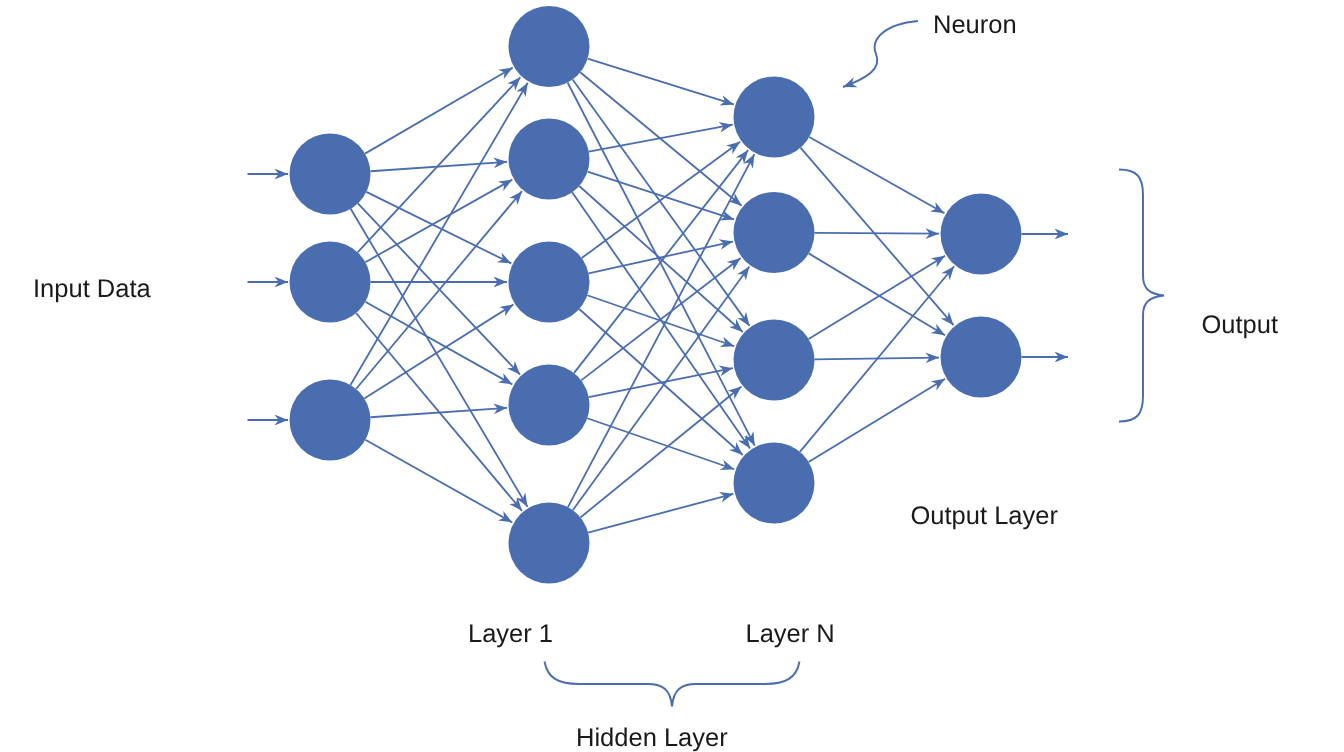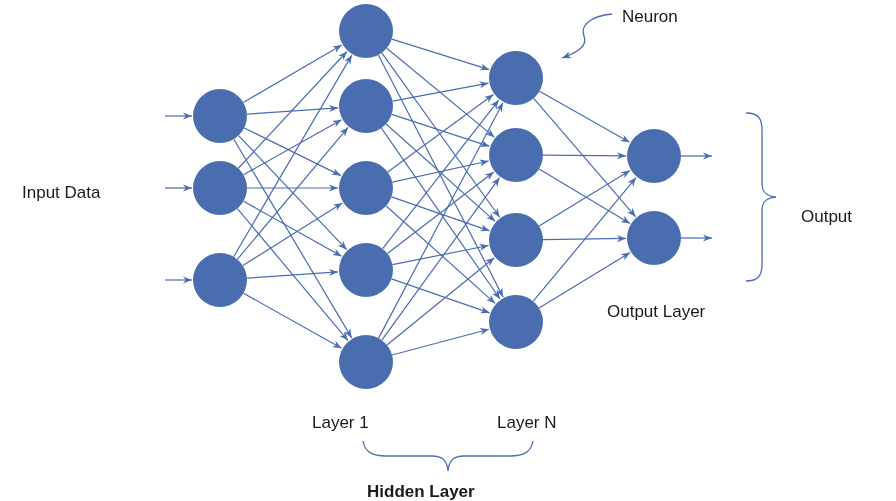--- a/index.html
+++ b/index.html
@@ -96,7 +96,7 @@
 <div class="lbl" style="left:22px; top:183px;">Input Data</div>
 <div class="lbl" style="left:622px; top:7px;">Neuron</div>
 <div class="lbl" style="left:801px; top:183px;margin-top:24px;">Output</div>
-<div class="lbl" style="left:607px; top:302px;">Output Layer</div>
+<div class="lbl" style="left:607px; top:334px;">Output Layer</div>
 <div class="lbl" style="left:312px; top:413px;">Layer 1</div>
 <div class="lbl" style="left:497px; top:413px;text-align:center;">Layer N</div>
 <div class="lbl" style="left:367px; top:482px;font-weight:bold;">Hidden Layer</div>

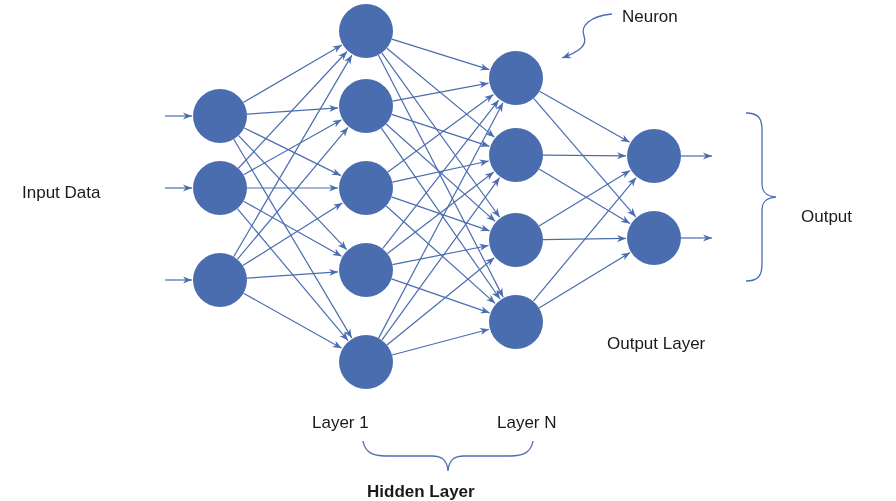--- a/index.html
+++ b/index.html
@@ -99,6 +99,6 @@
 <div class="lbl" style="left:607px; top:334px;">Output Layer</div>
 <div class="lbl" style="left:312px; top:413px;">Layer 1</div>
 <div class="lbl" style="left:497px; top:413px;text-align:center;">Layer N</div>
-<div class="lbl" style="left:367px; top:482px;font-weight:bold;">Hidden Layer</div>
+<div class="lbl" style="left:384px; top:482px;">Hidden Layer</div>
 
 </body></html>

